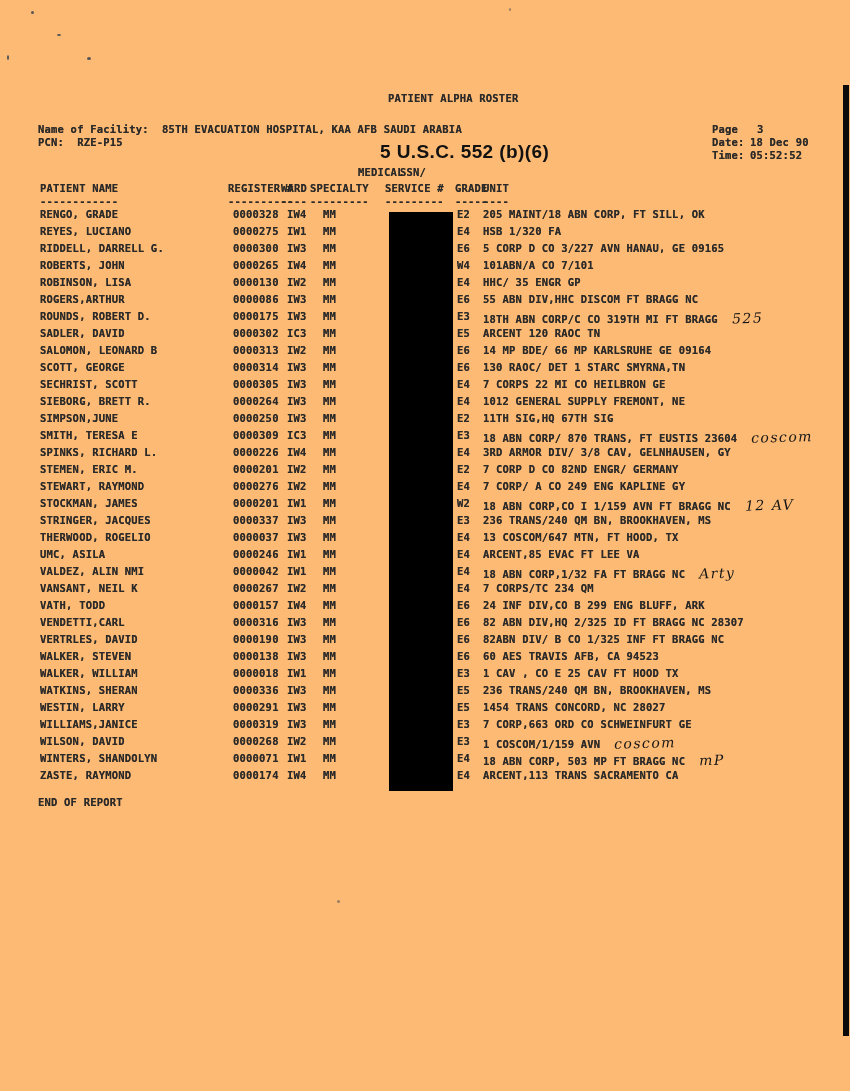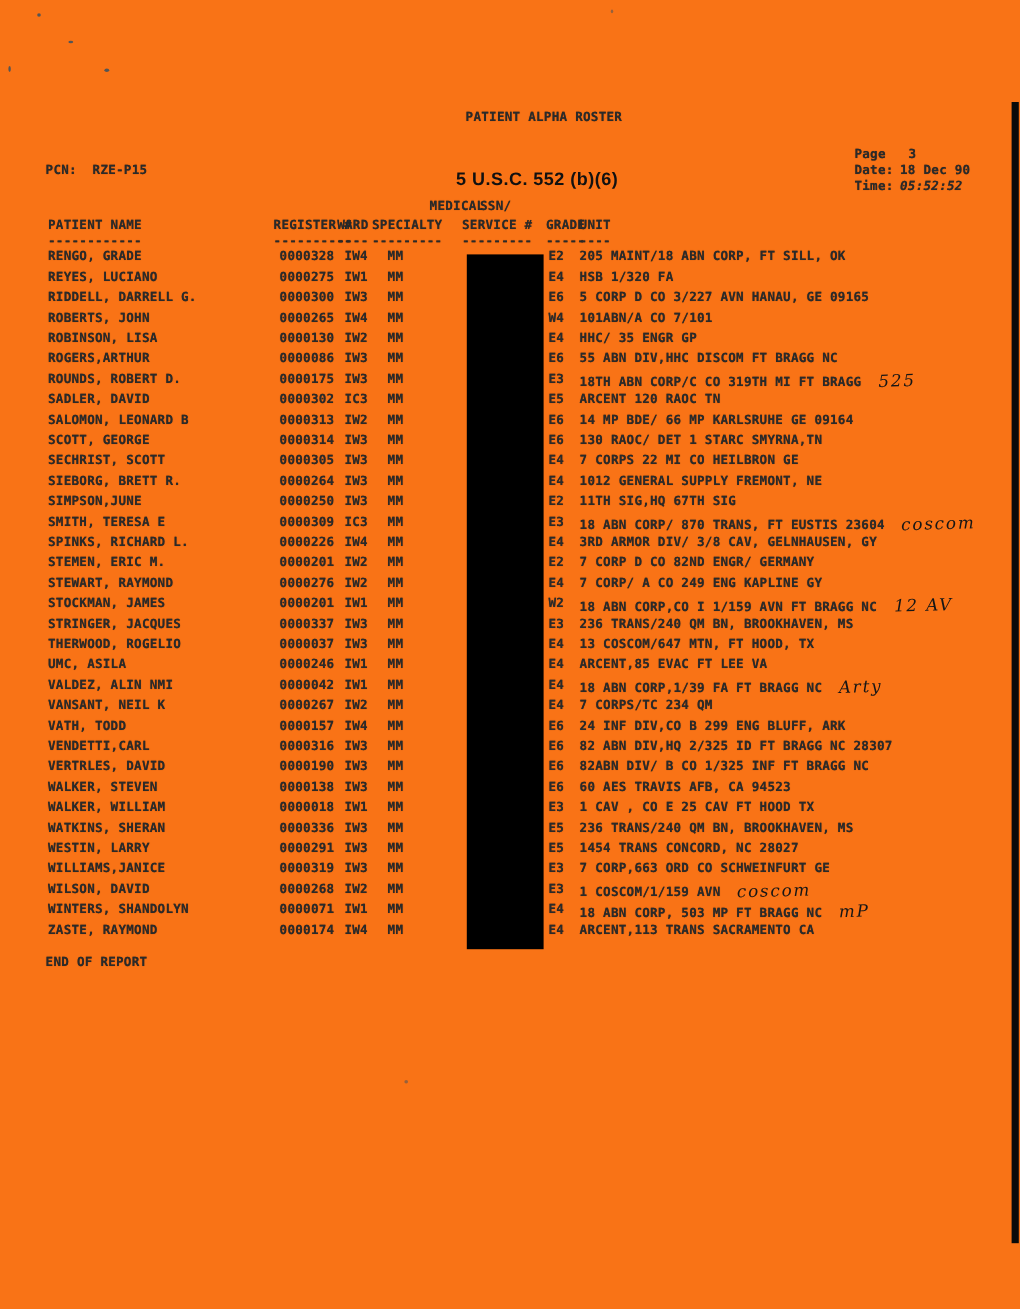--- a/index.html
+++ b/index.html
@@ -6,7 +6,7 @@
   body{width:850px;height:1091px;background:#e9e9e7;}
   .page{
     position:relative;width:850px;height:1091px;overflow:hidden;
-    background:#f97316;
+    background:#fdba74;
     font-family:"DejaVu Sans Mono",monospace;
     color:#262626;
   }

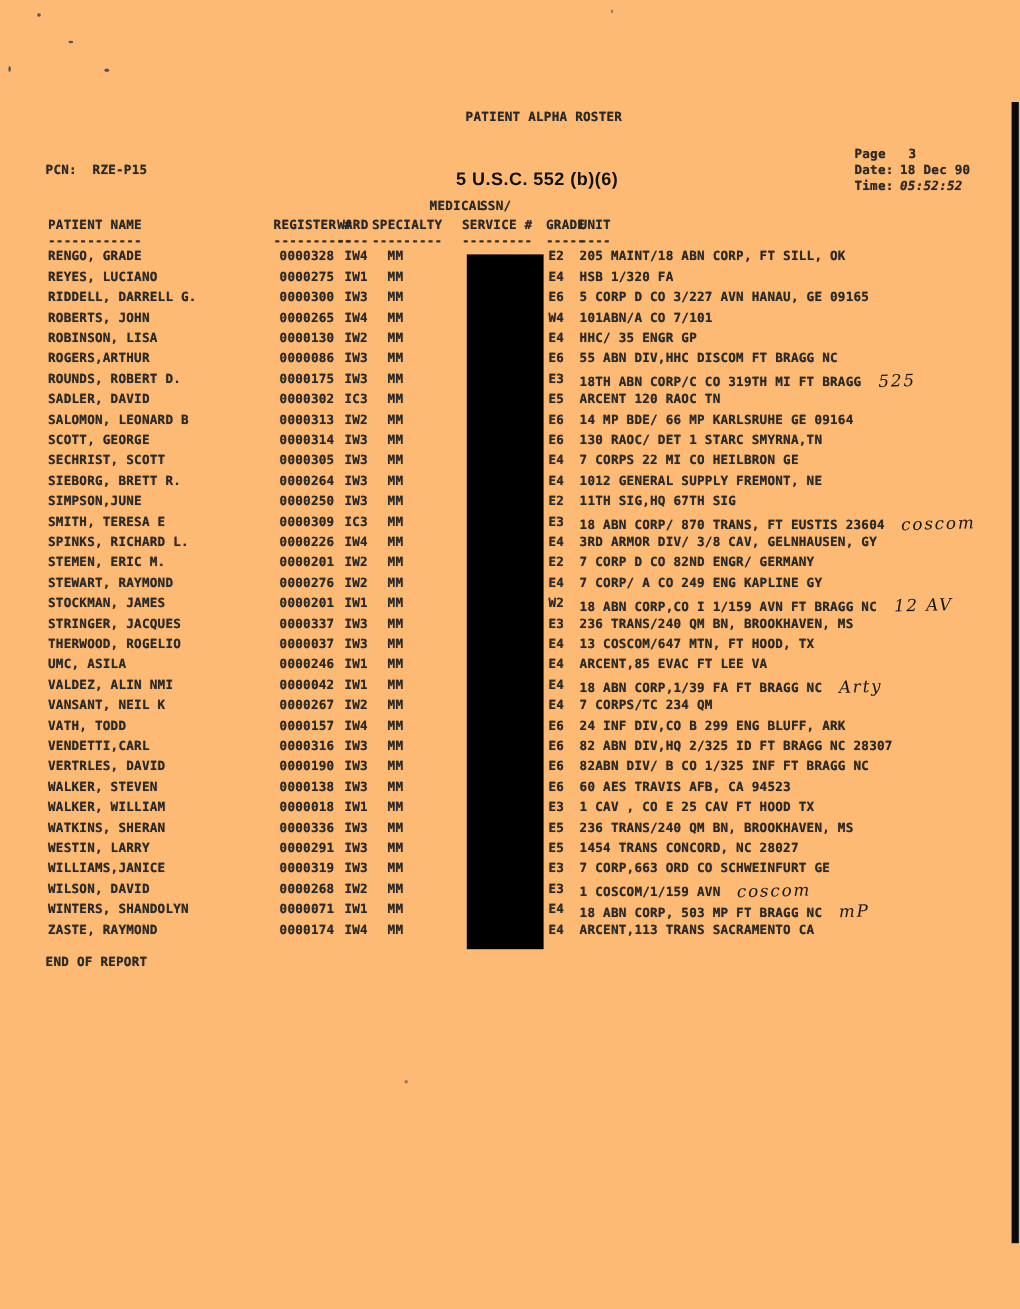--- a/index.html
+++ b/index.html
@@ -60,6 +60,7 @@
 
   <div class="typed title">PATIENT ALPHA ROSTER</div>
 
+  <div class="typed fac"><span>Name of Facility:</span>&nbsp;&nbsp;<span>85TH EVACUATION HOSPITAL, KAA AFB SAUDI ARABIA</span></div>
 
   <div class="typed pcn"><span>PCN:</span>&nbsp;&nbsp;<span>RZE-P15</span></div>
 

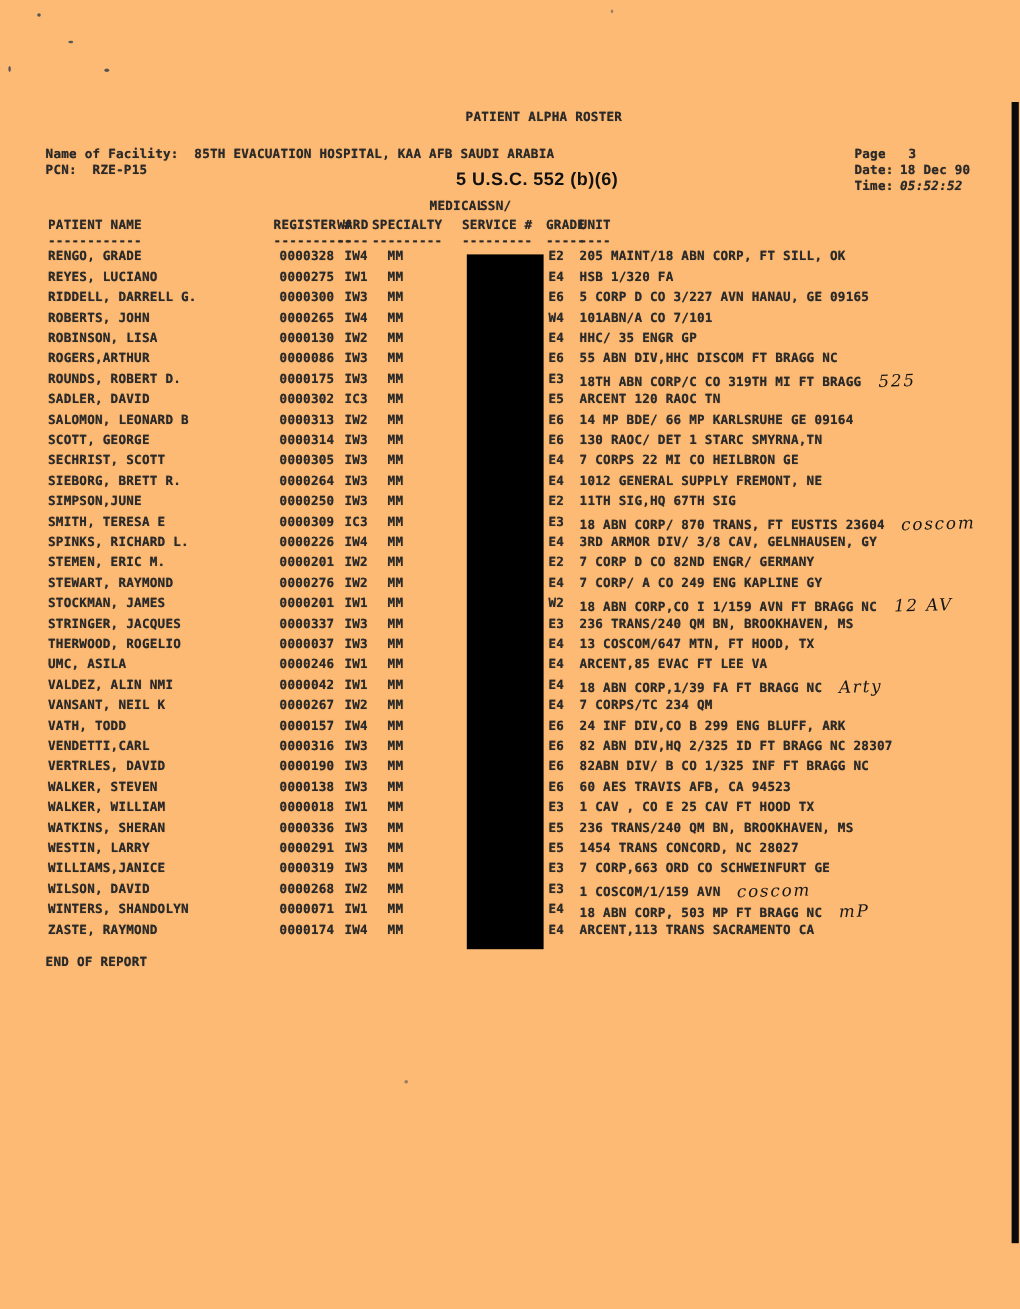--- a/index.html
+++ b/index.html
@@ -23,7 +23,7 @@
   .stamp{
     position:absolute;left:380px;top:141px;
     font-family:"Liberation Sans",sans-serif;
-    font-size:15px;font-weight:700;color:#111;
+    font-size:19px;font-weight:700;color:#111;
     letter-spacing:0.4px;white-space:pre;text-shadow:none;
   }
   .colhead{position:absolute;white-space:pre;}

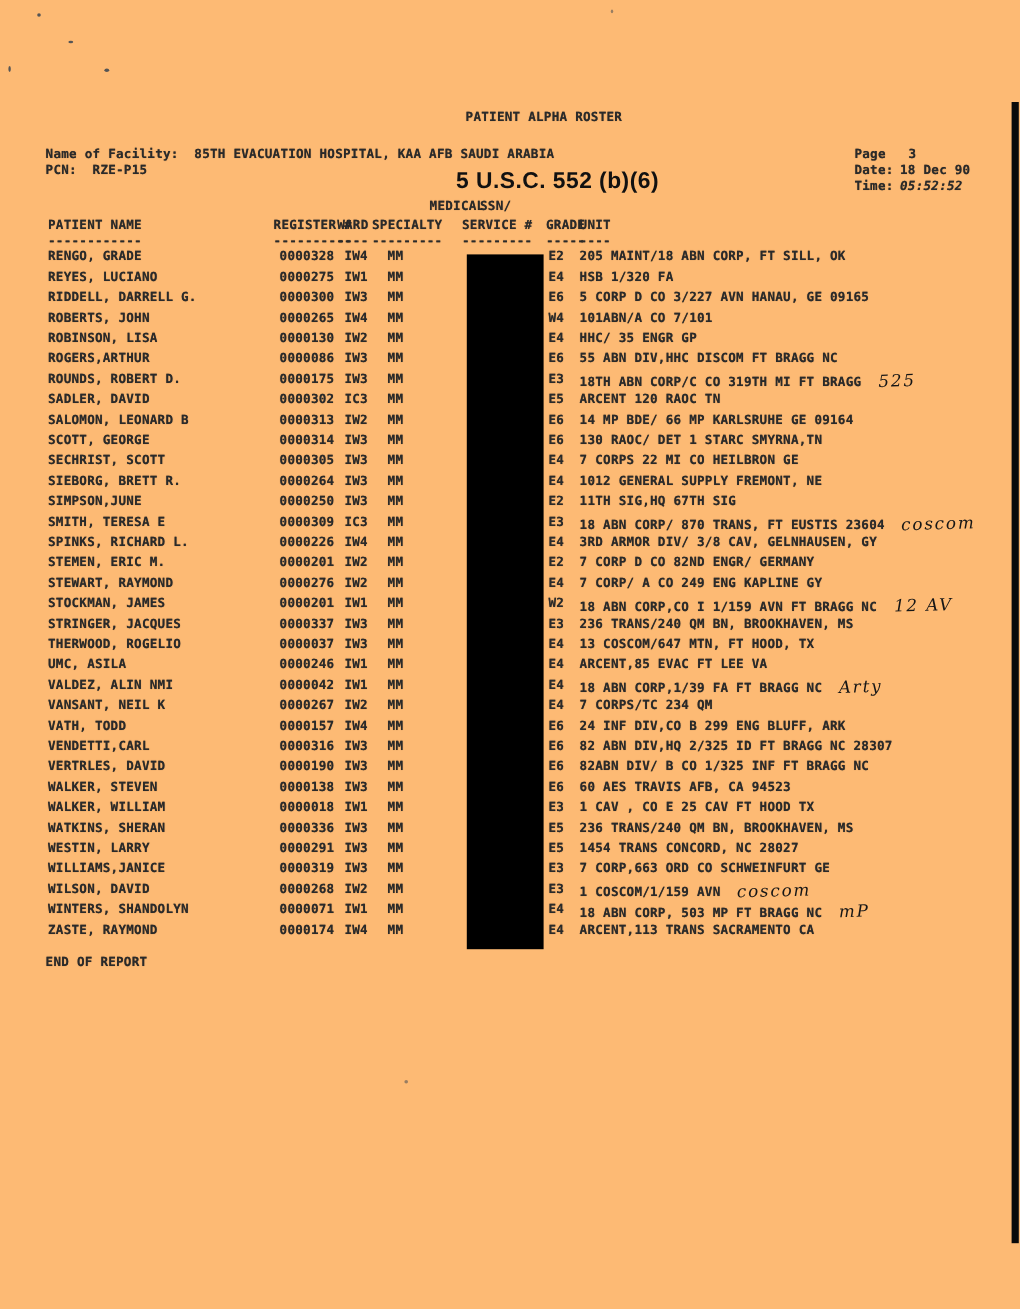--- a/index.html
+++ b/index.html
@@ -69,7 +69,7 @@
   <div class="typed meta-label" style="top:136px;">Date:</div>
   <div class="typed meta-value" style="top:136px;left:750px;">18 Dec 90</div>
   <div class="typed meta-label" style="top:149px;">Time:</div>
-  <div class="typed meta-value" style="top:149px;left:750px;font-style:italic;">05:52:52</div>
+  <div class="typed meta-value" style="top:149px;left:750px;">05:52:52</div>
 
   <div class="stamp">5 U.S.C. 552 (b)(6)</div>
 

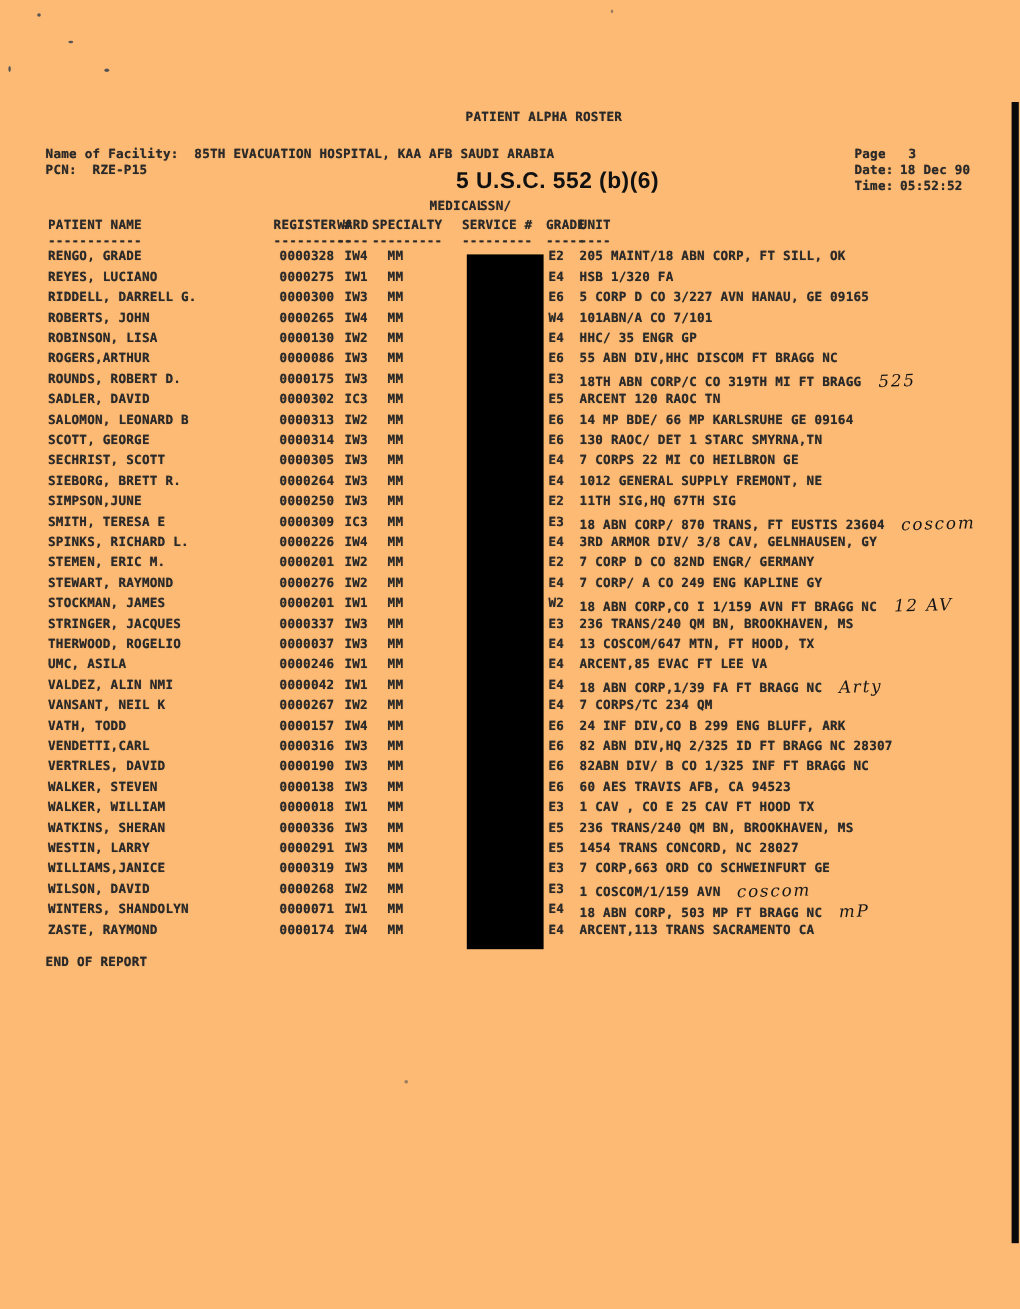--- a/index.html
+++ b/index.html
@@ -288,7 +288,7 @@
       <span class="c c-ward">IW1</span>
       <span class="c c-spec">MM</span>
       <span class="c c-grade">E4</span>
-      <span class="c c-unit"><span class="u">18 ABN CORP,1/39 FA FT BRAGG NC</span><span class="hand">Arty</span></span>
+      <span class="c c-unit"><span class="u">18 ABN CORP,1/32 FA FT BRAGG NC</span><span class="hand">Arty</span></span>
     </div>
 
     <div class="row">

